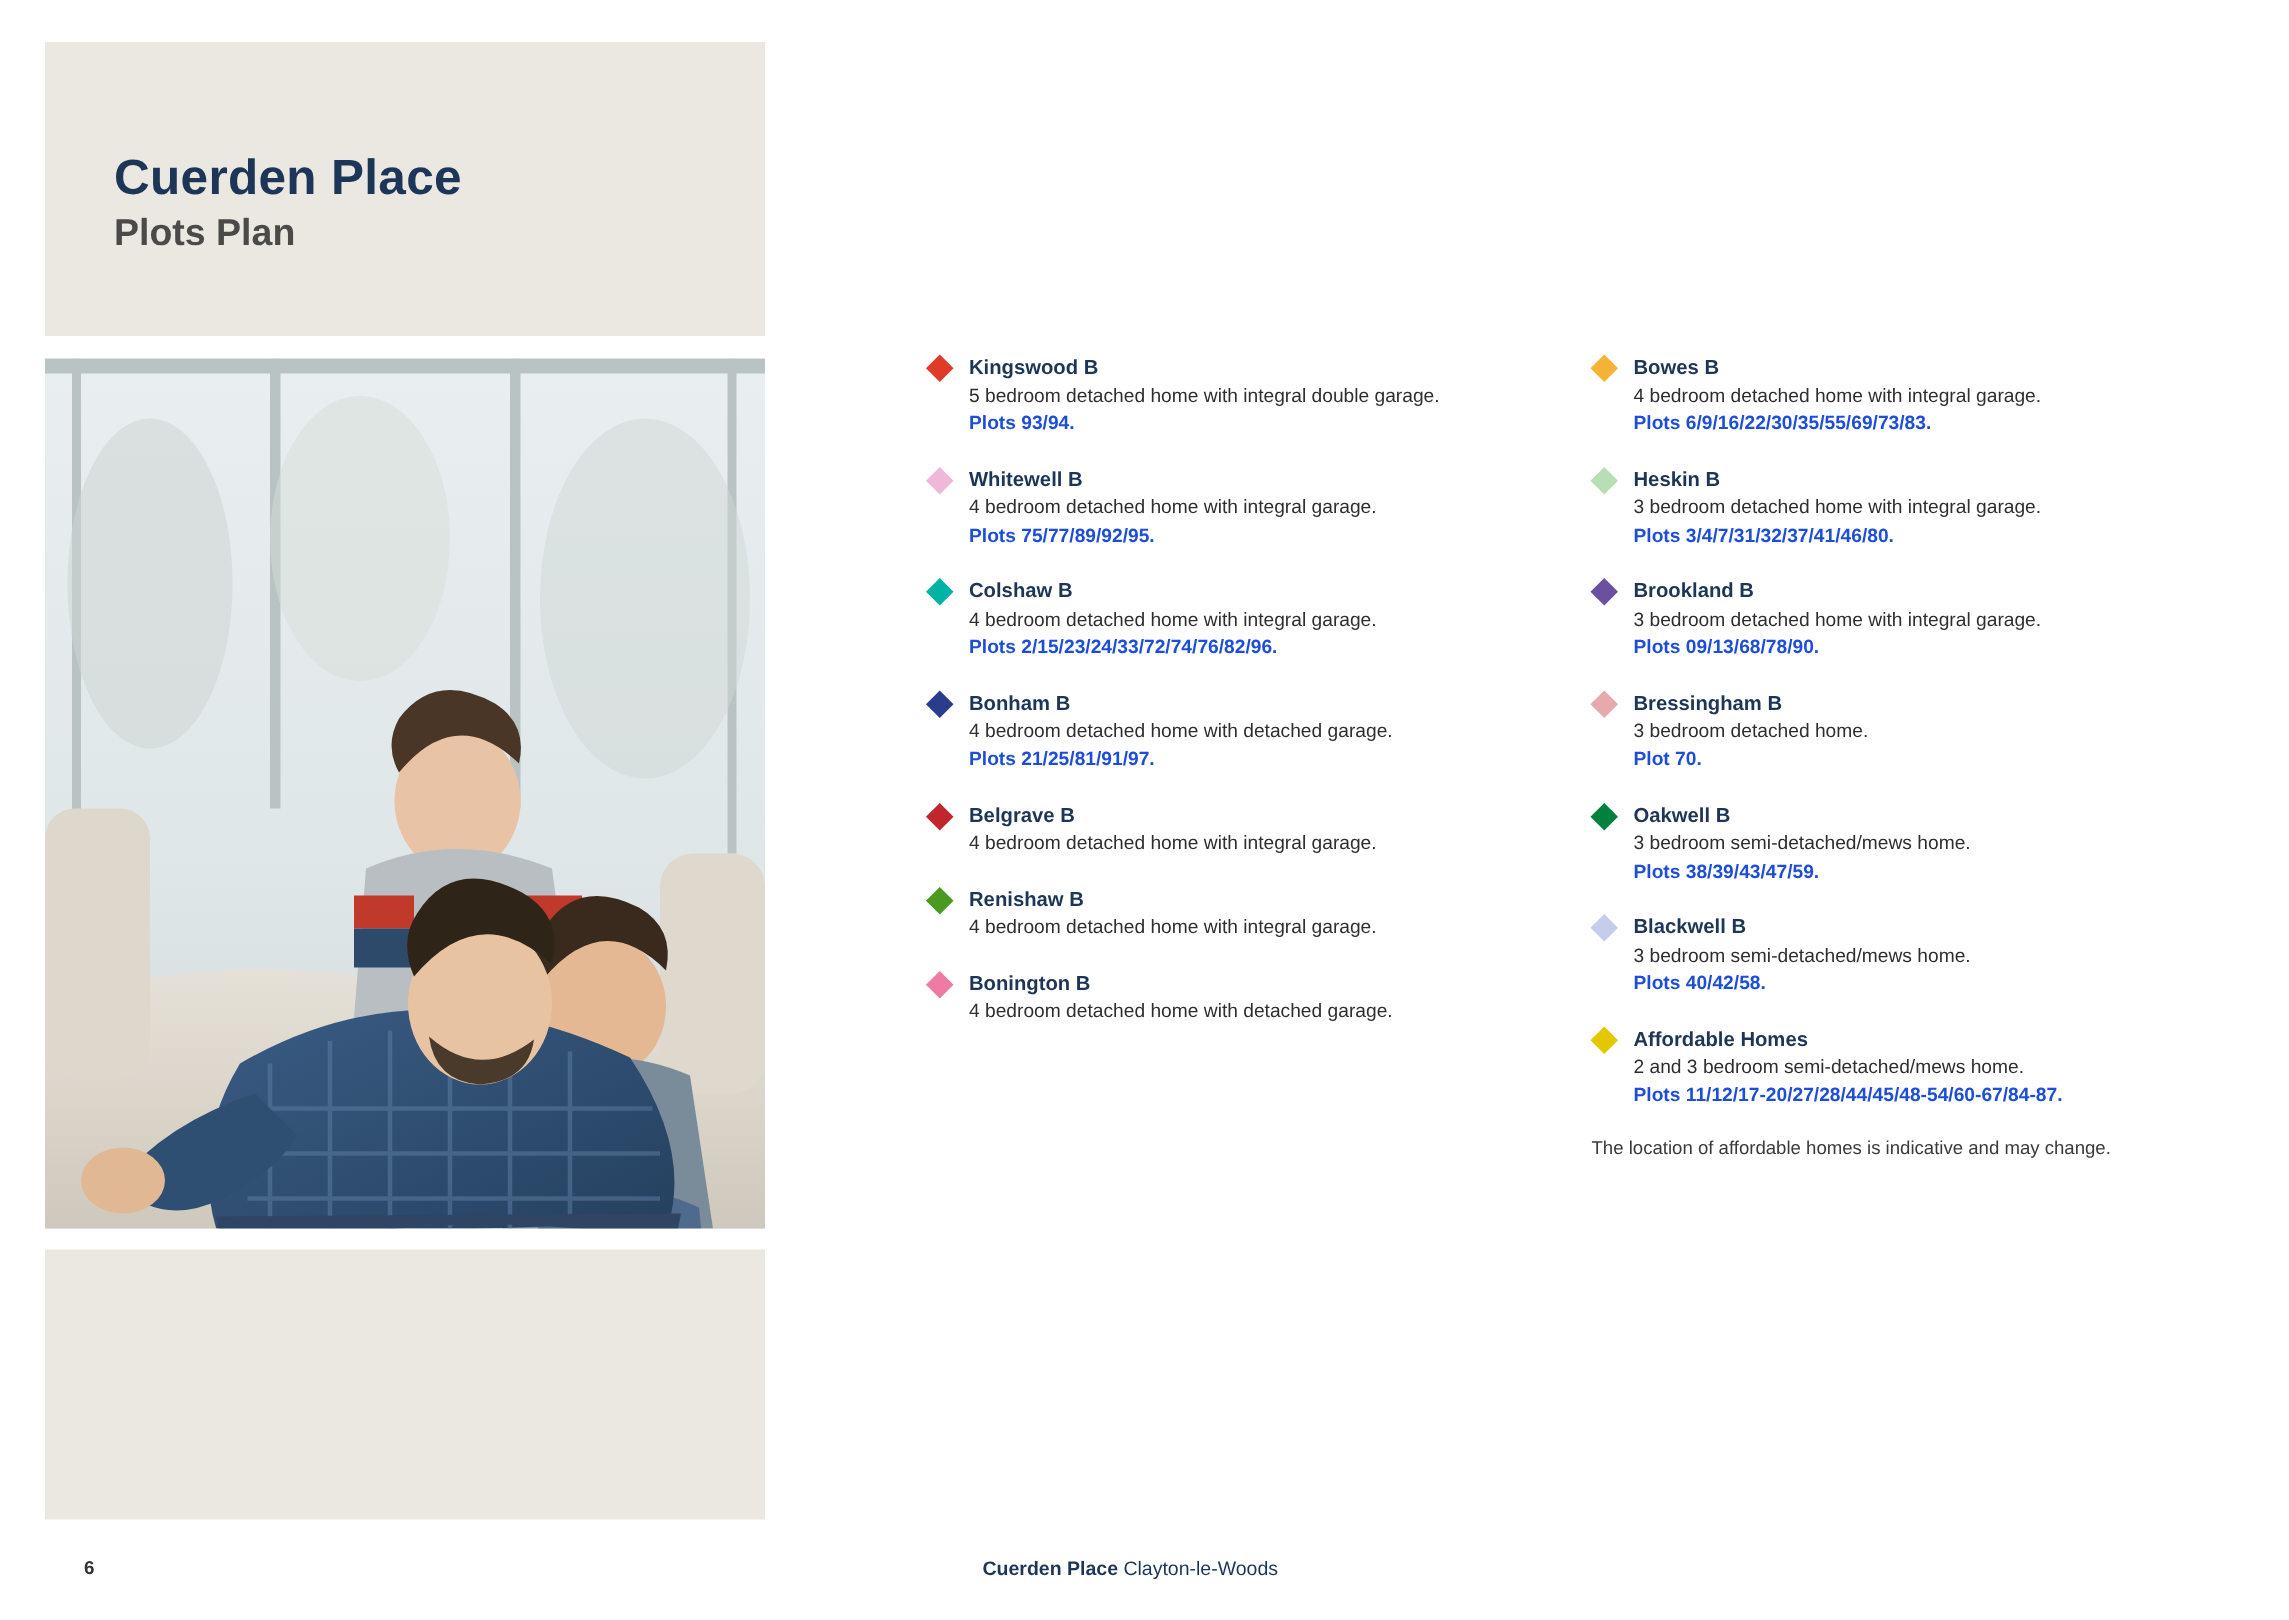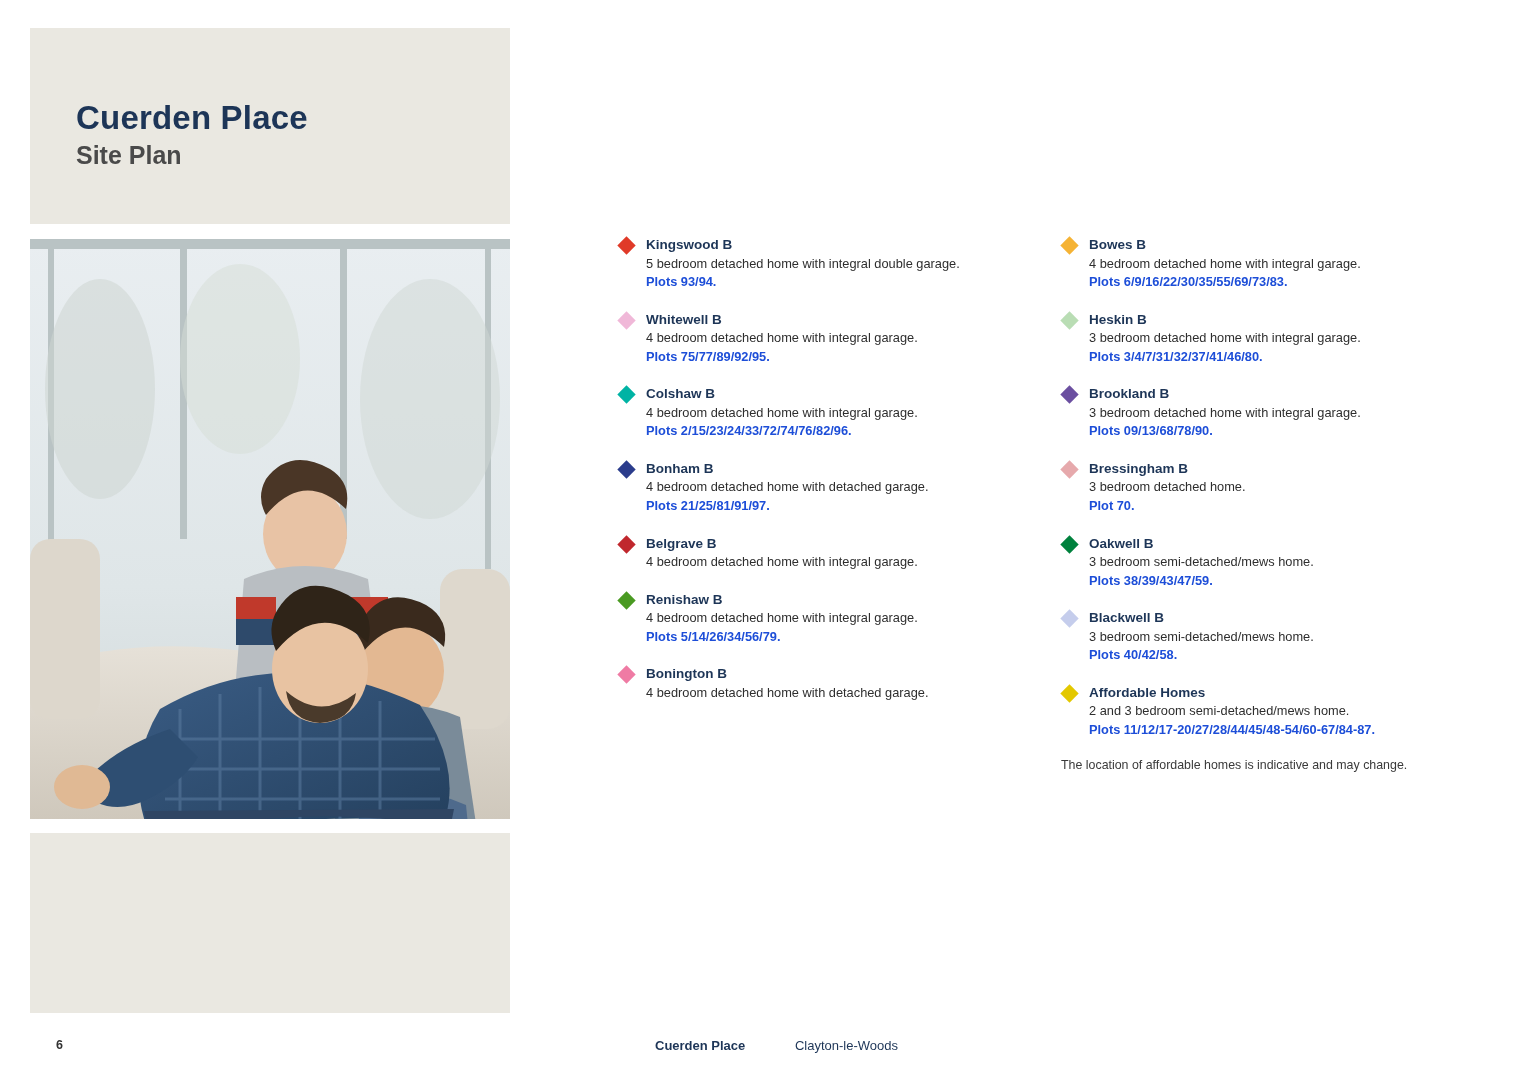--- a/index.html
+++ b/index.html
@@ -144,7 +144,7 @@
 <div class="left-col">
   <div class="title-block">
     <div class="doc-title">Cuerden Place</div>
-    <div class="doc-subtitle">Site Plan</div>
+    <div class="doc-subtitle">Plots Plan</div>
   </div>
 </div>
 

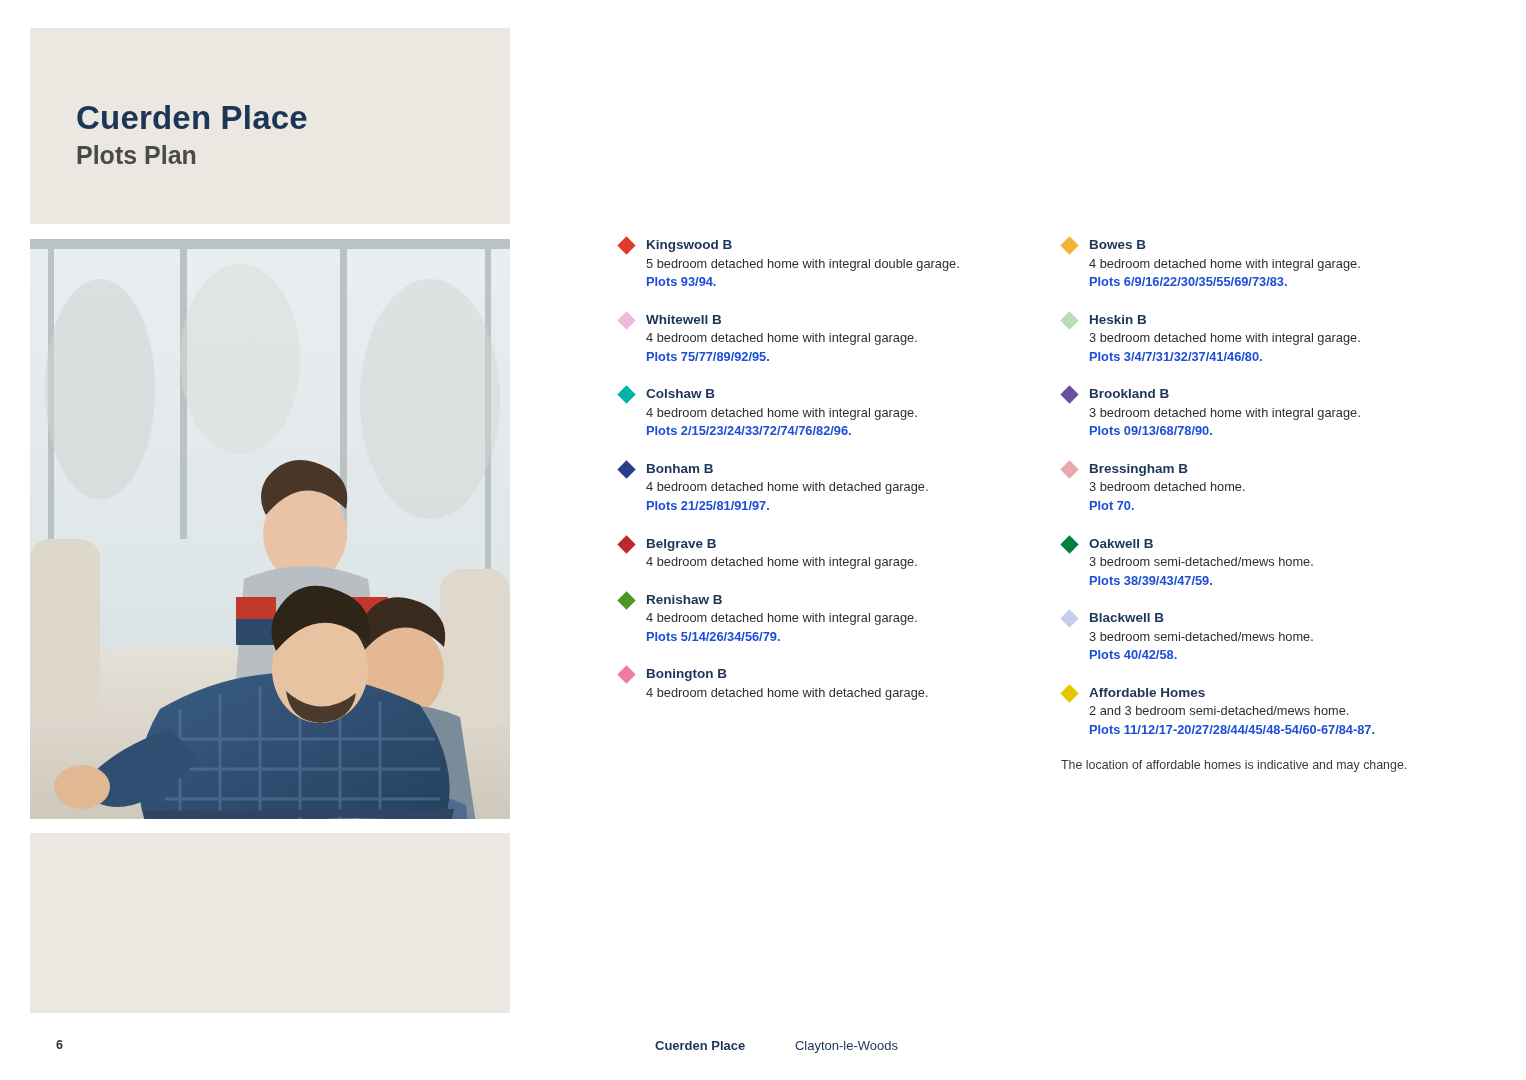--- a/index.html
+++ b/index.html
@@ -279,7 +279,6 @@
         <span class="swatch" style="background:#4a9a22"></span>
         <div class="legend-name">Renishaw B</div>
         <div class="legend-desc">4 bedroom detached home with integral garage.</div>
-        <div class="legend-plots">Plots 5/14/26/34/56/79.</div>
       </div>
 
       <div class="legend-item">

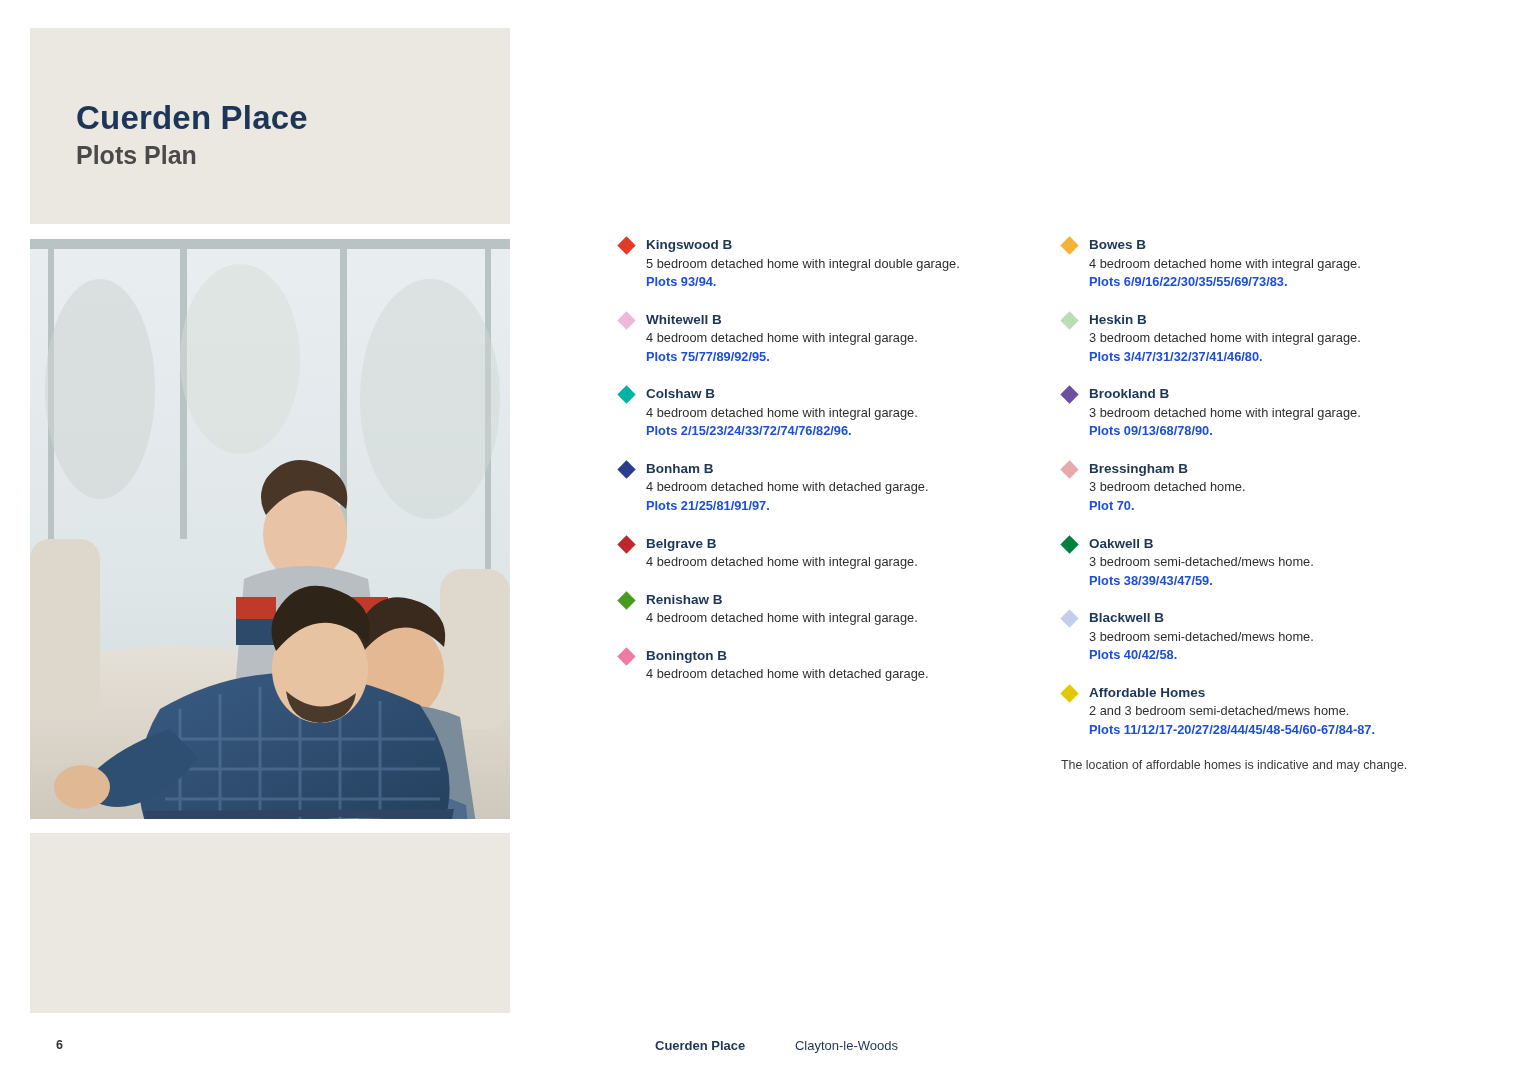--- a/index.html
+++ b/index.html
@@ -136,7 +136,7 @@
     white-space: nowrap;
   }
   .footer-center b { font-weight: bold; }
-  .footer-center span.light { font-weight: normal; color: #1d3557; margin-left: 46px; }
+  .footer-center span.light { font-weight: normal; color: #1d3557; }
 </style>
 </head>
 <body>

